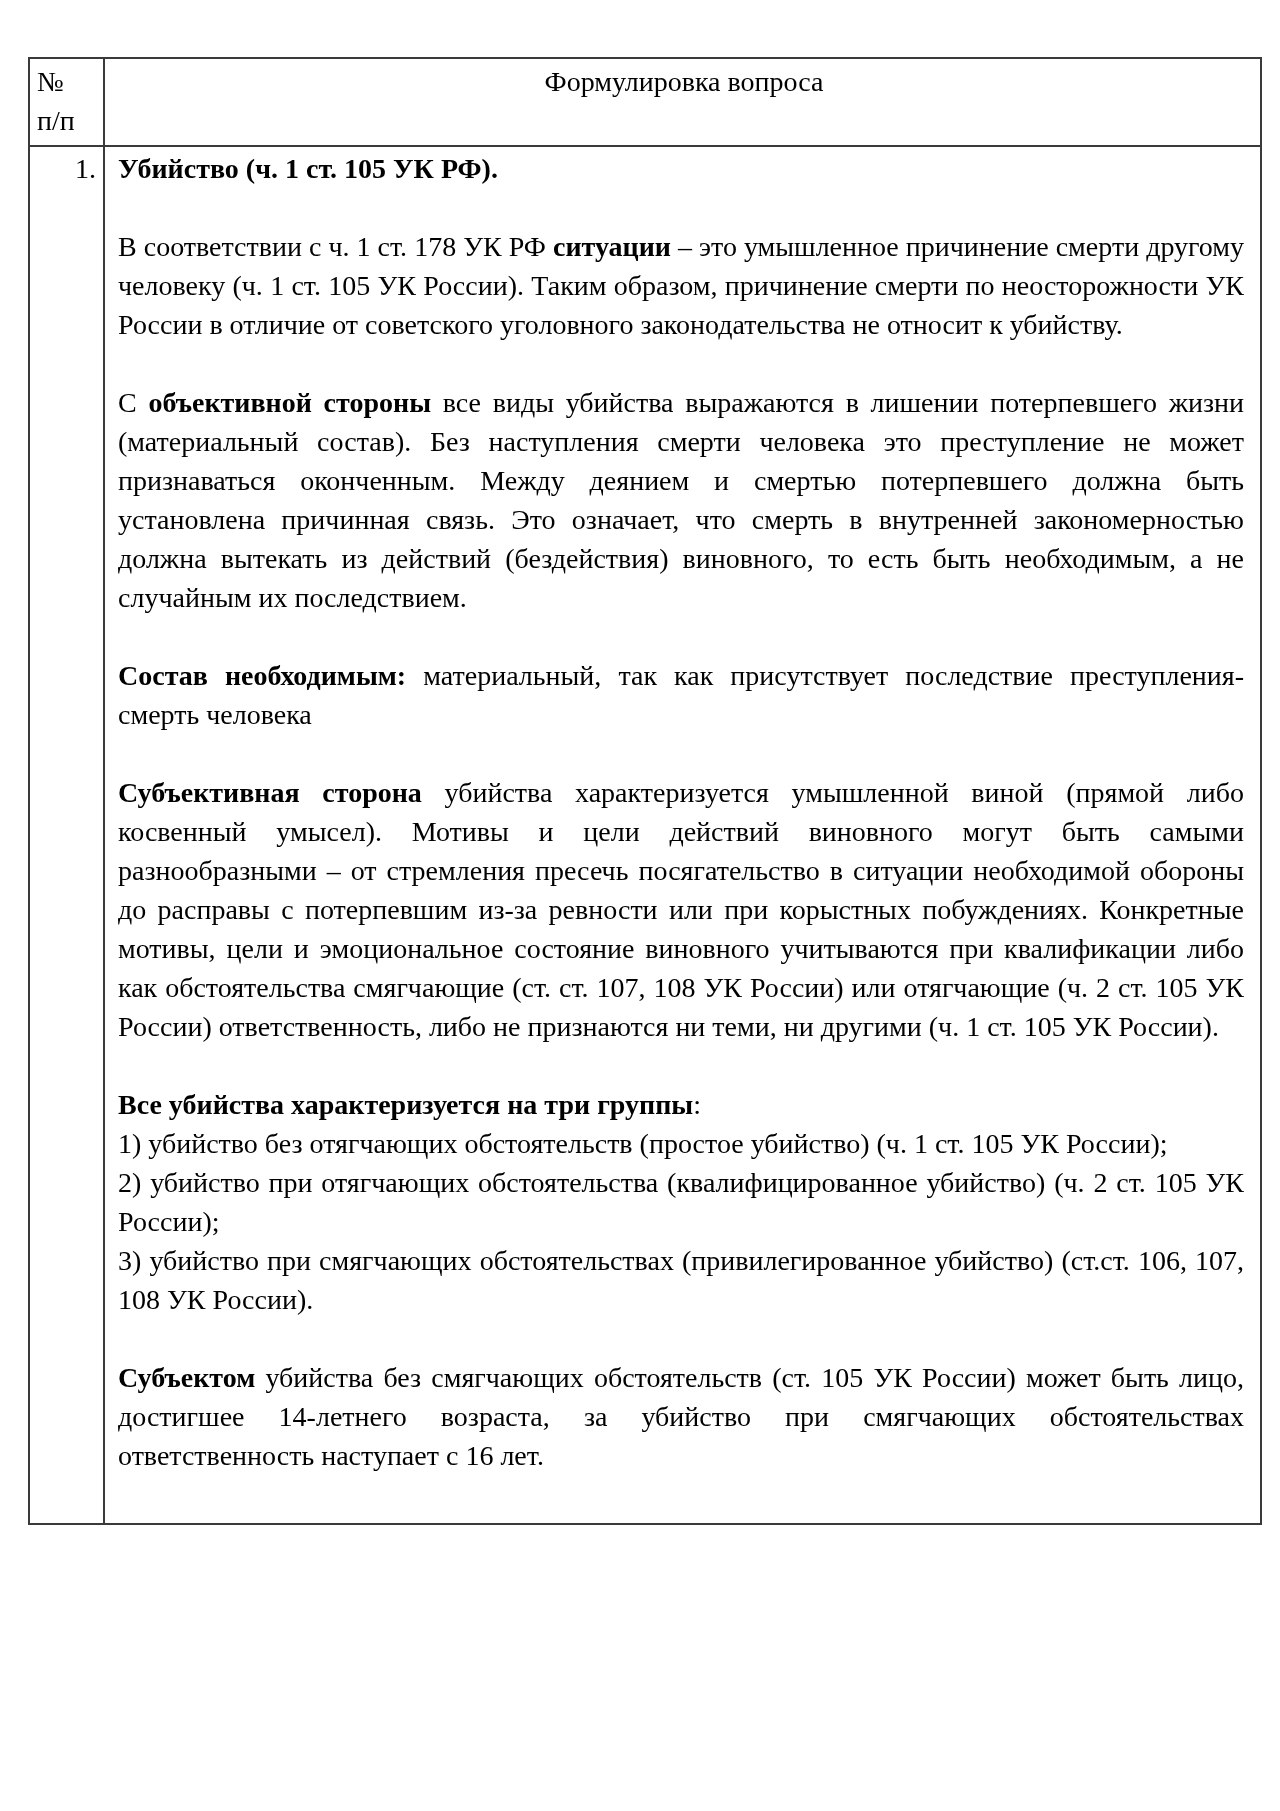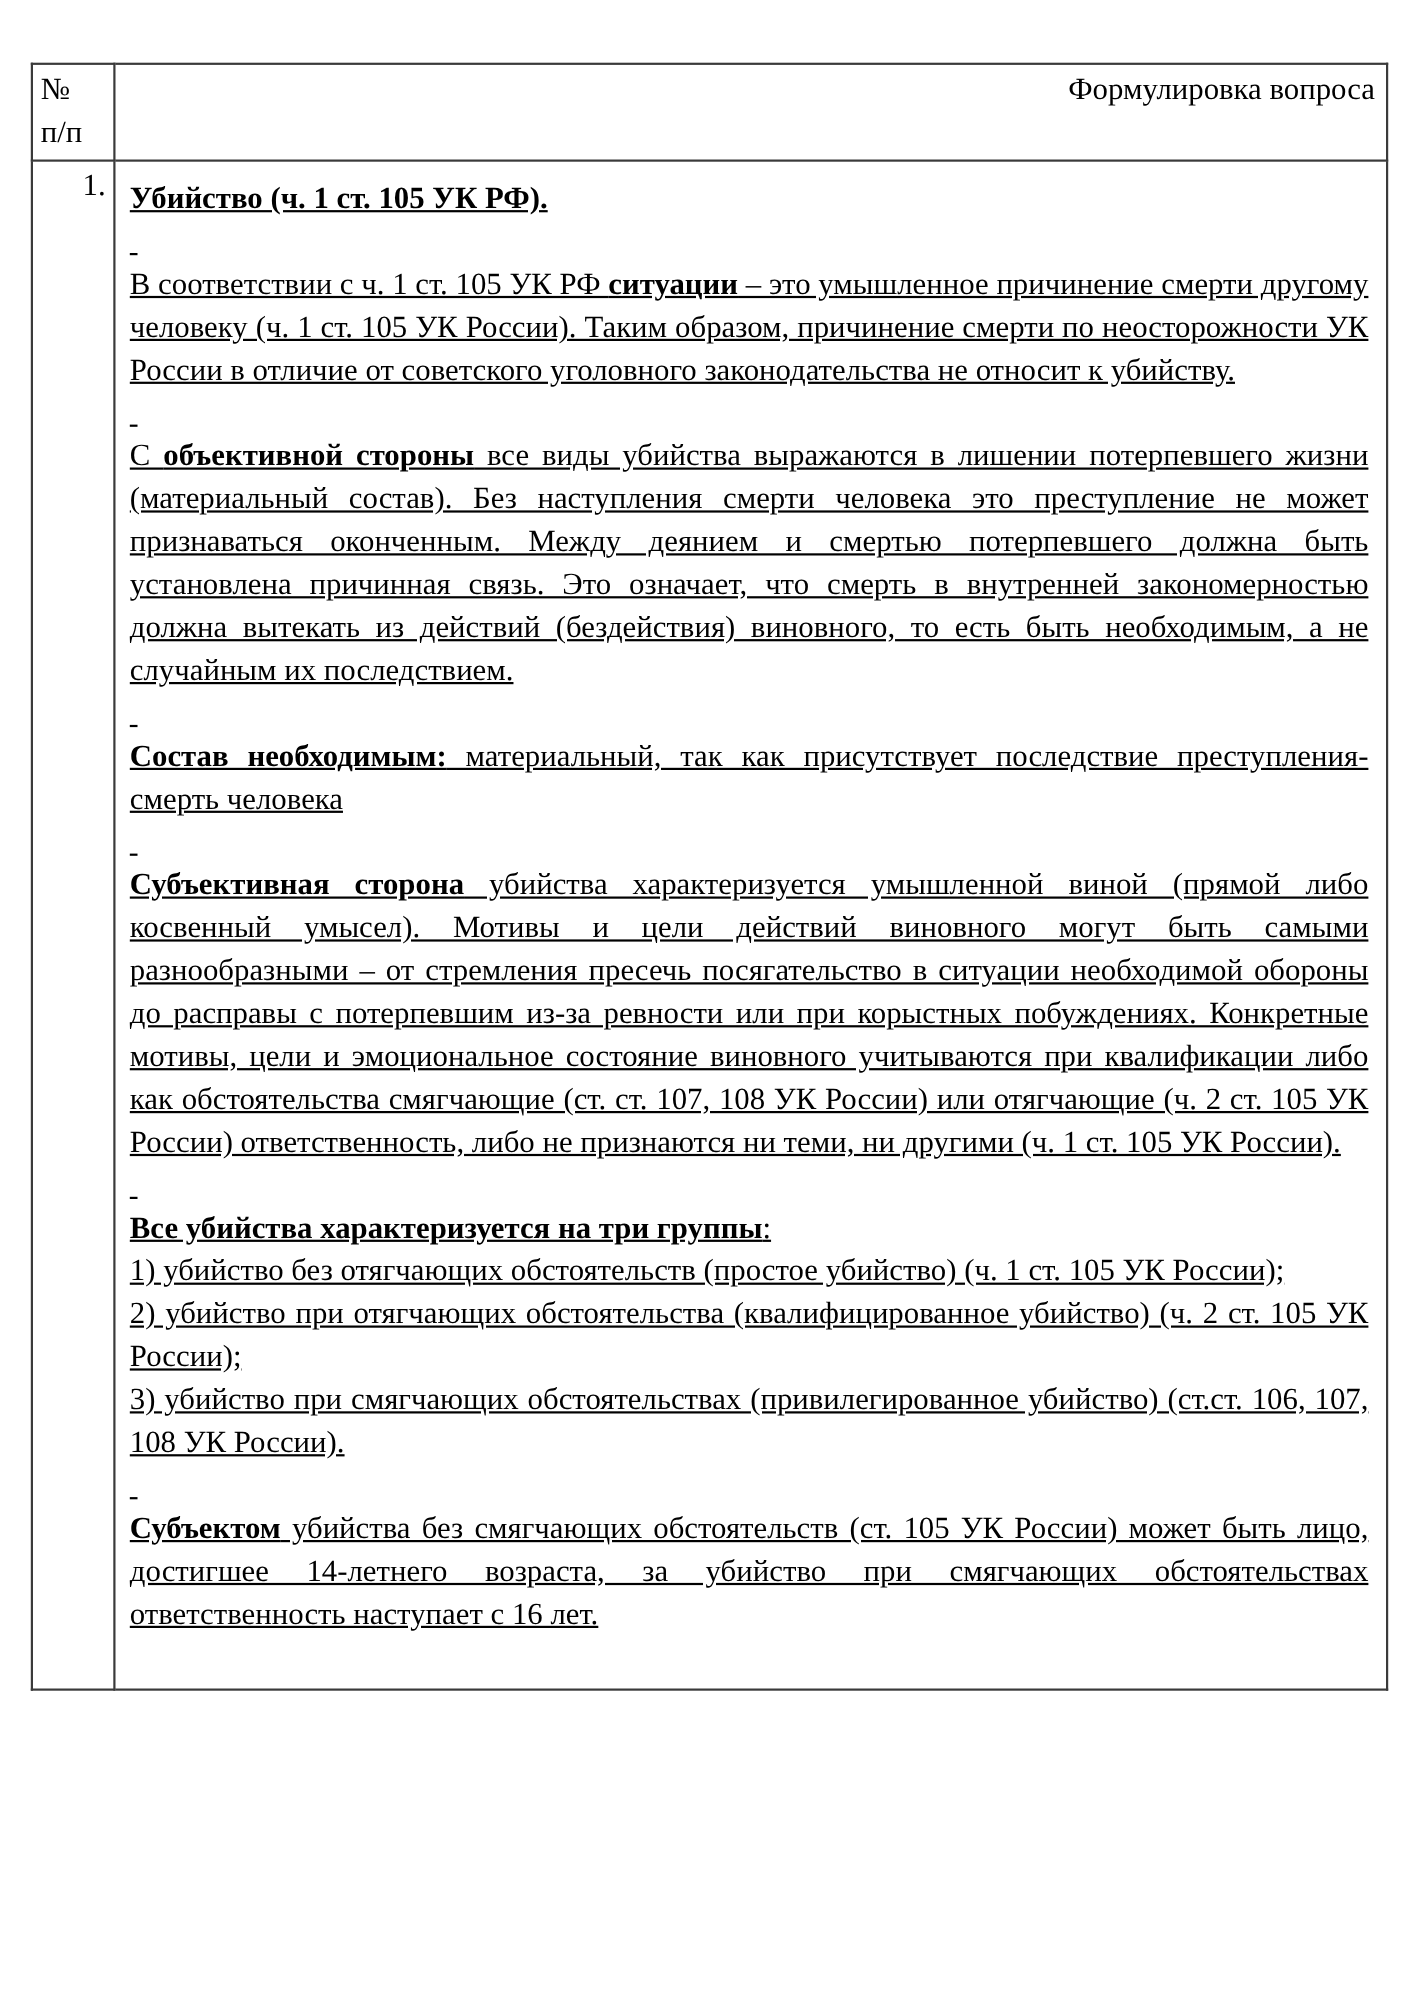--- a/index.html
+++ b/index.html
@@ -39,7 +39,7 @@
     height: 80px;
   }
   .q-header {
-    text-align: right;
+    text-align: center;
     padding: 3px 10px 0 13px;
   }
   .num-cell {

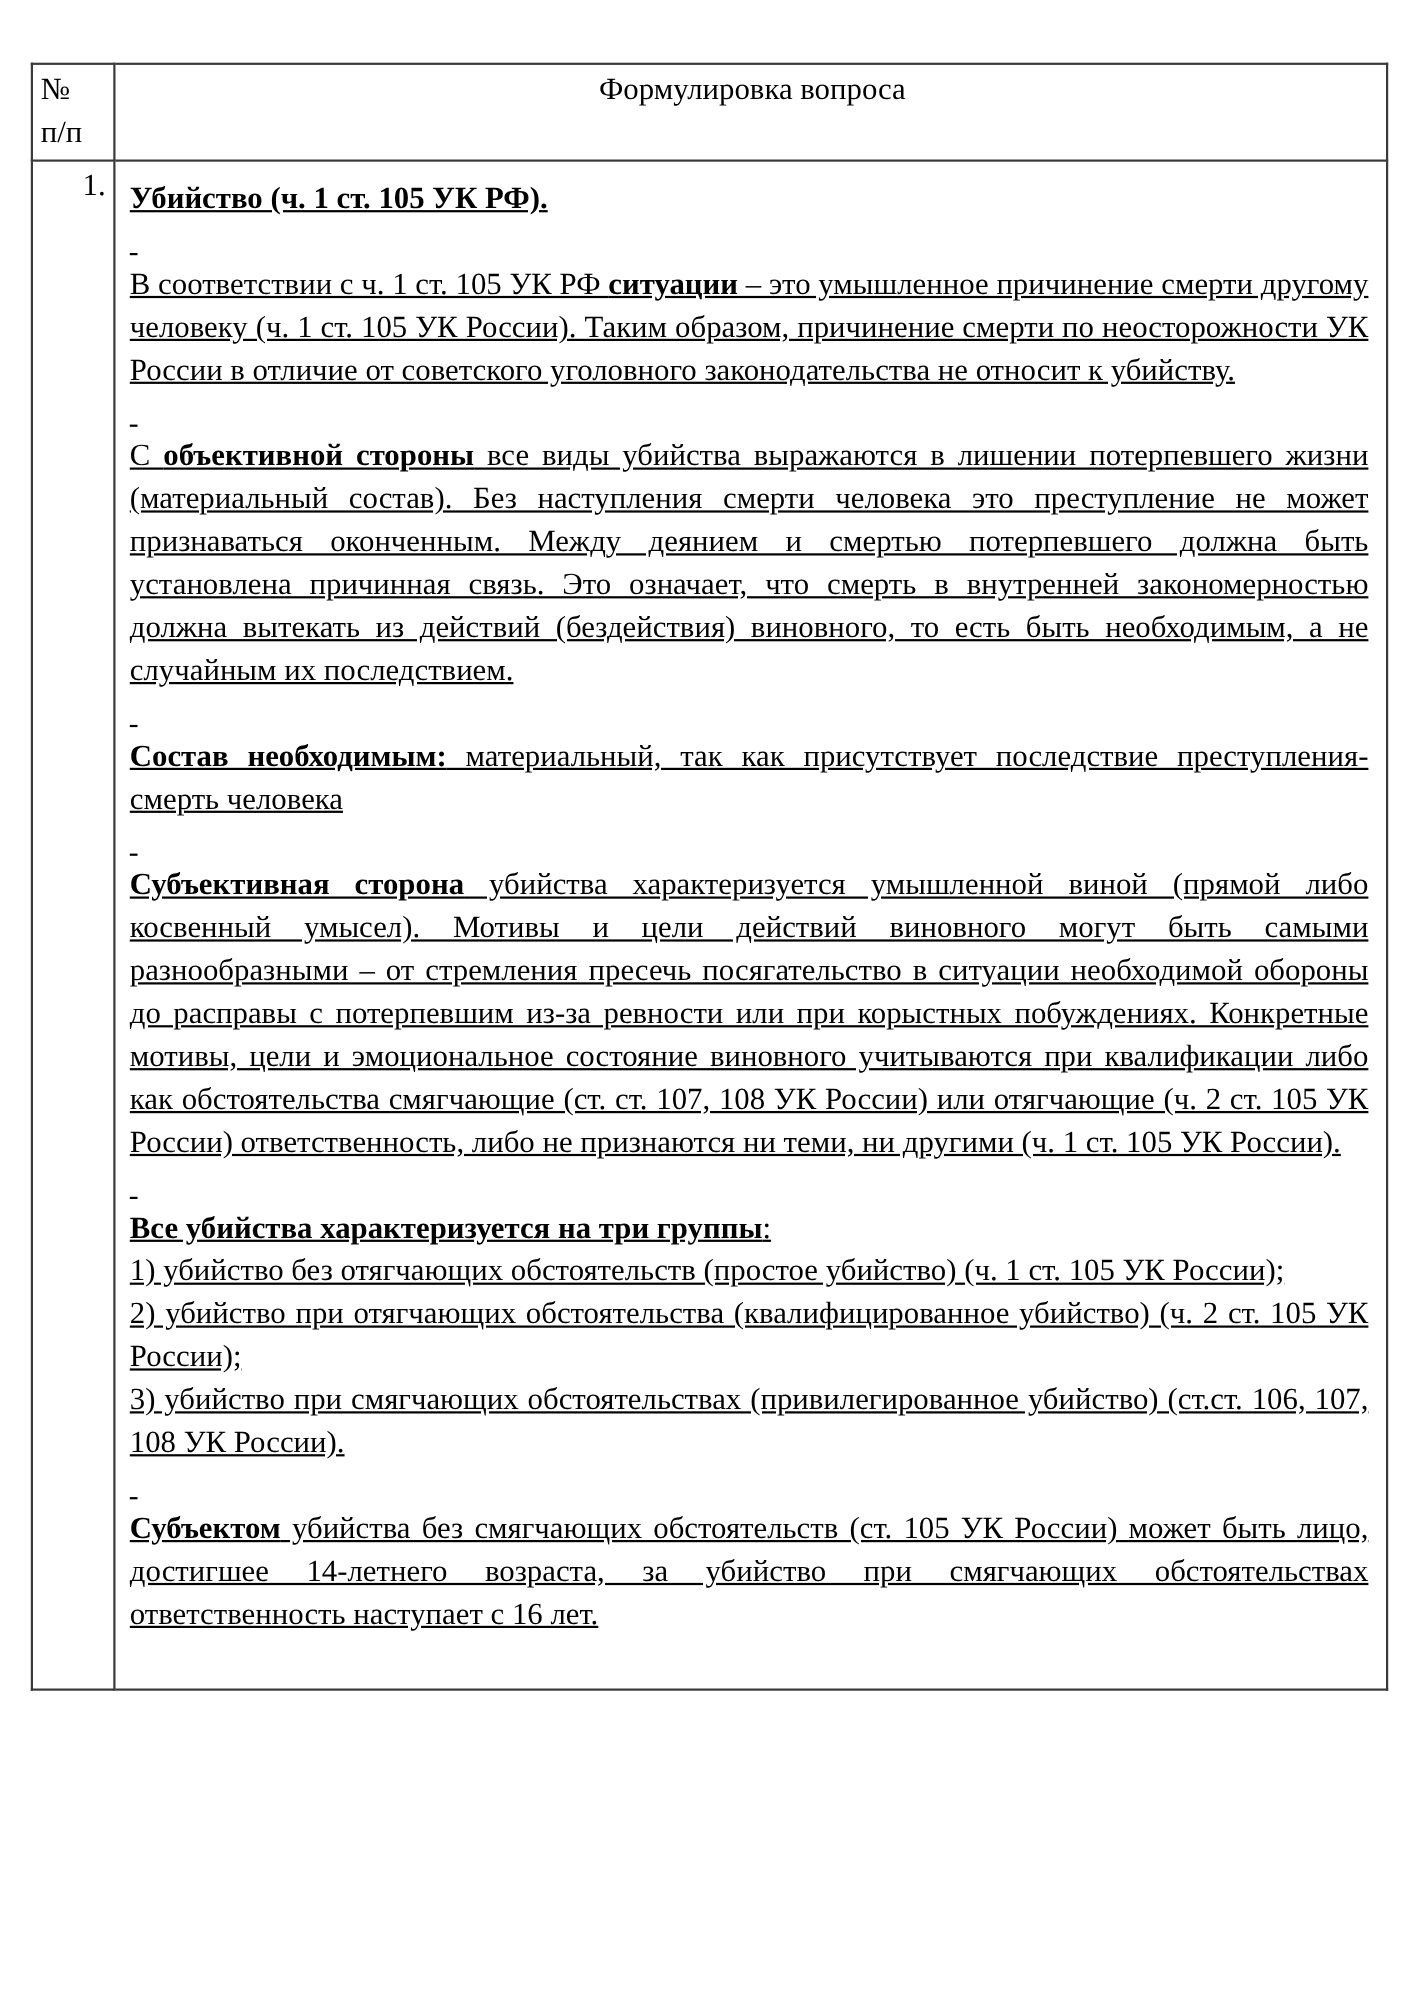--- a/index.html
+++ b/index.html
@@ -48,8 +48,7 @@
   }
   .q-cell {
     text-align: justify;
-    padding: 14px 16px 48px 13px;
-    text-decoration: underline;
+    padding: 2px 16px 48px 13px;
   }
   .q-cell p { margin: 0; }
   .q-cell b { font-weight: bold; }

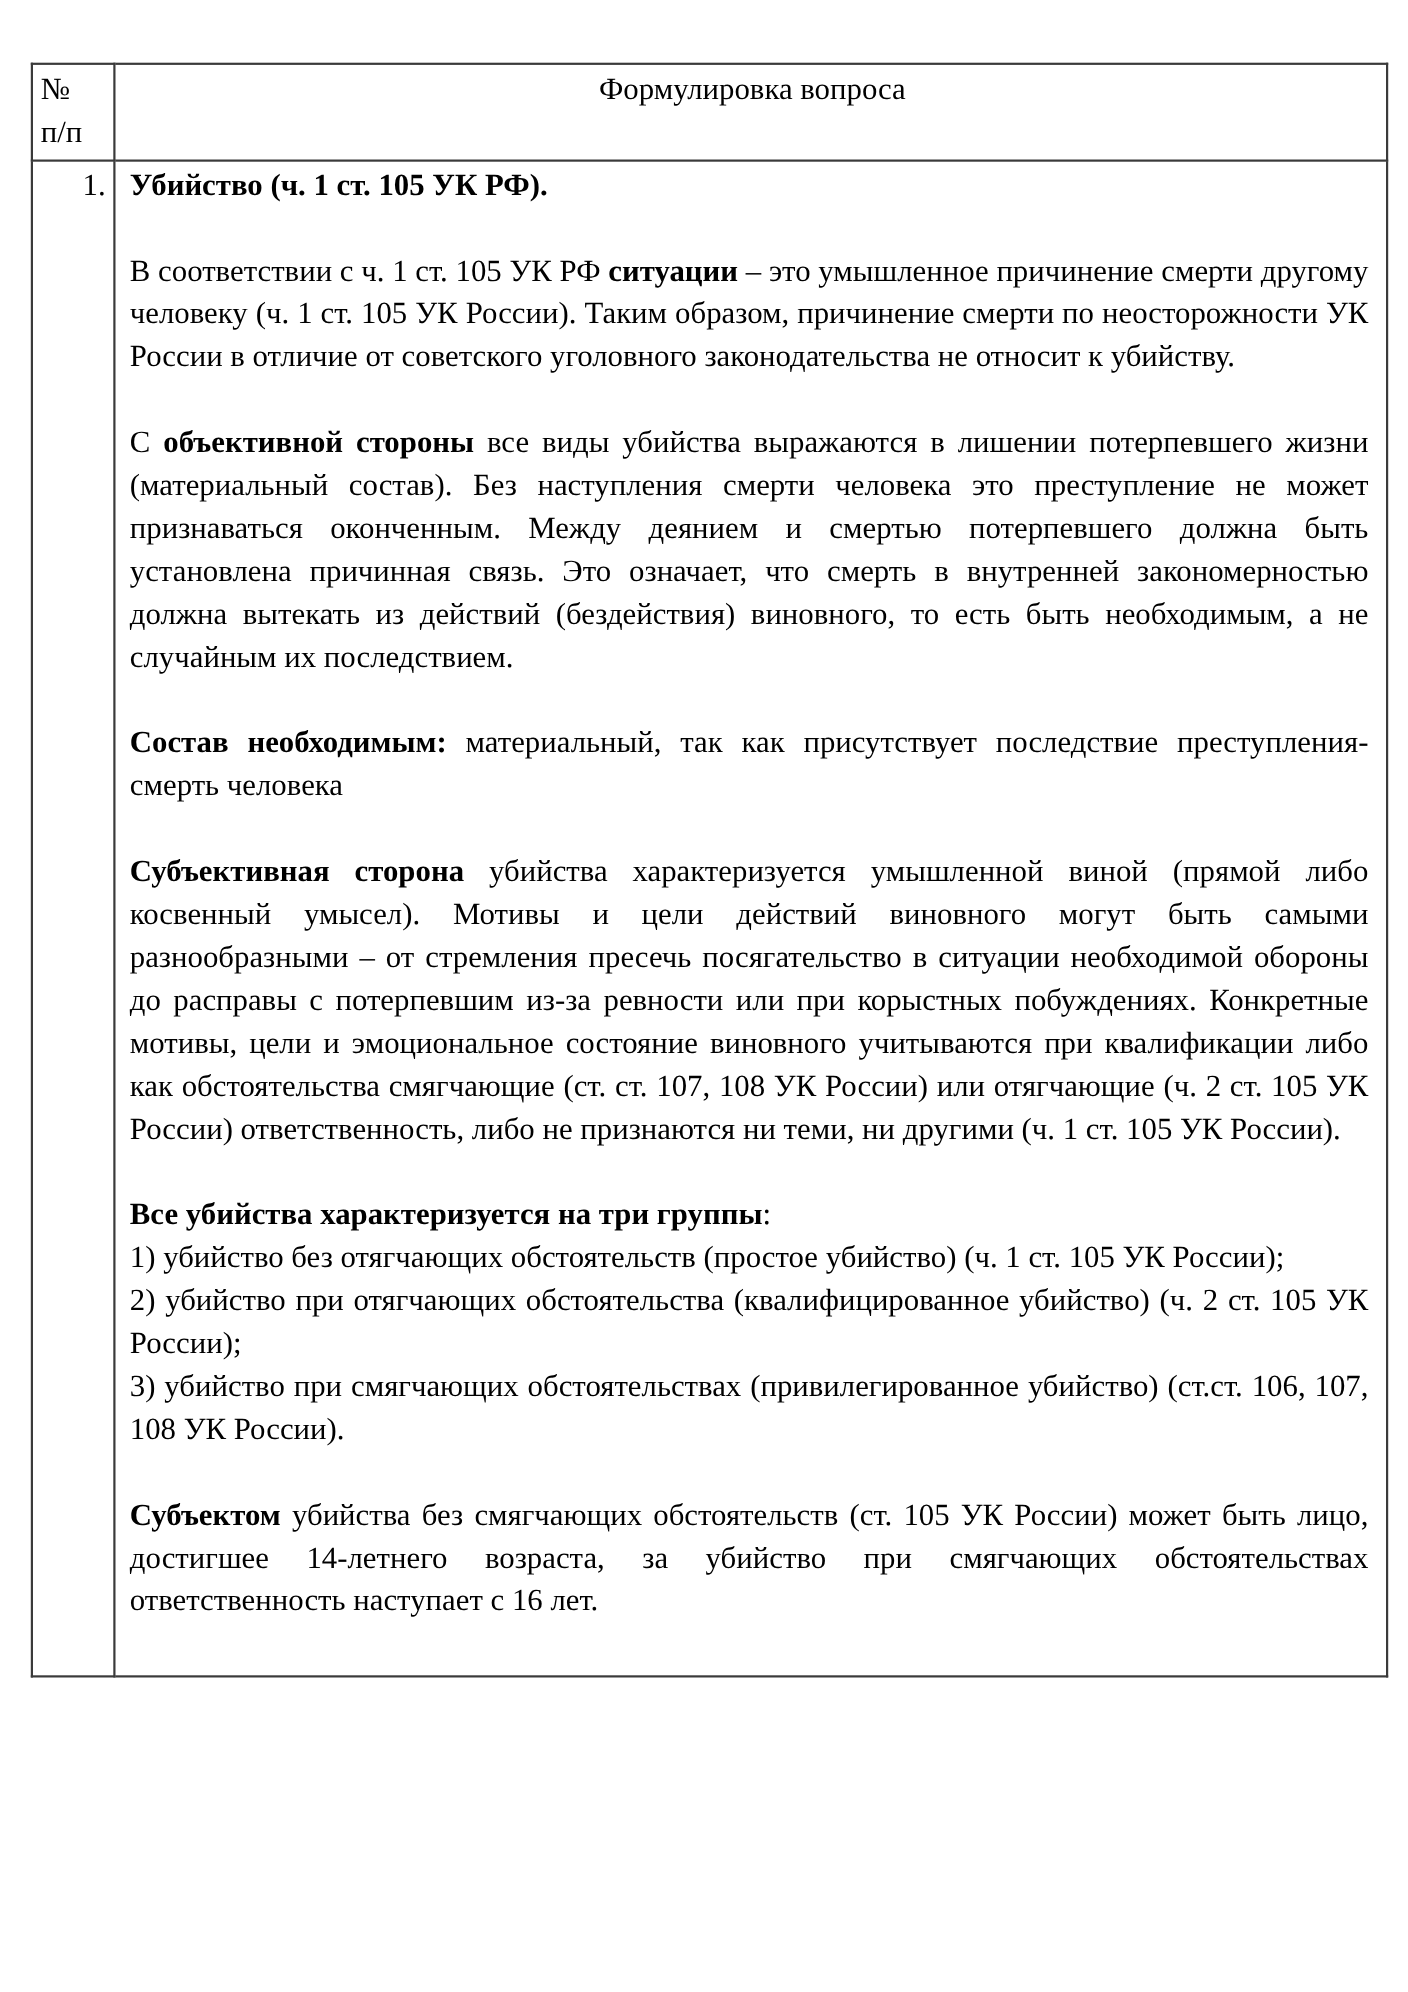--- a/index.html
+++ b/index.html
@@ -79,7 +79,7 @@
           <td class="q-cell">
             <p><b>Убийство (ч. 1 ст. 105 УК РФ).</b></p>
             <p>&nbsp;</p>
-            <p><span>В соответствии с ч. 1 ст. 105 УК РФ </span><b>ситуации</b><span> – это умышленное причинение смерти другому человеку (ч. 1 ст. 105 УК России). Таким образом, причинение смерти по неосторожности УК России в отличие от советского уголовного законодательства не относит к убийству.</span></p>
+            <p><span>В соответствии с ч. 1 ст. 178 УК РФ </span><b>ситуации</b><span> – это умышленное причинение смерти другому человеку (ч. 1 ст. 105 УК России). Таким образом, причинение смерти по неосторожности УК России в отличие от советского уголовного законодательства не относит к убийству.</span></p>
             <p>&nbsp;</p>
             <p><span>С </span><b>объективной стороны</b><span> все виды убийства выражаются в лишении потерпевшего жизни (материальный состав). Без наступления смерти человека это преступление не может признаваться оконченным. Между деянием и смертью потерпевшего должна быть установлена причинная связь. Это означает, что смерть в внутренней закономерностью должна вытекать из действий (бездействия) виновного, то есть быть необходимым, а не случайным их последствием.</span></p>
             <p>&nbsp;</p>

